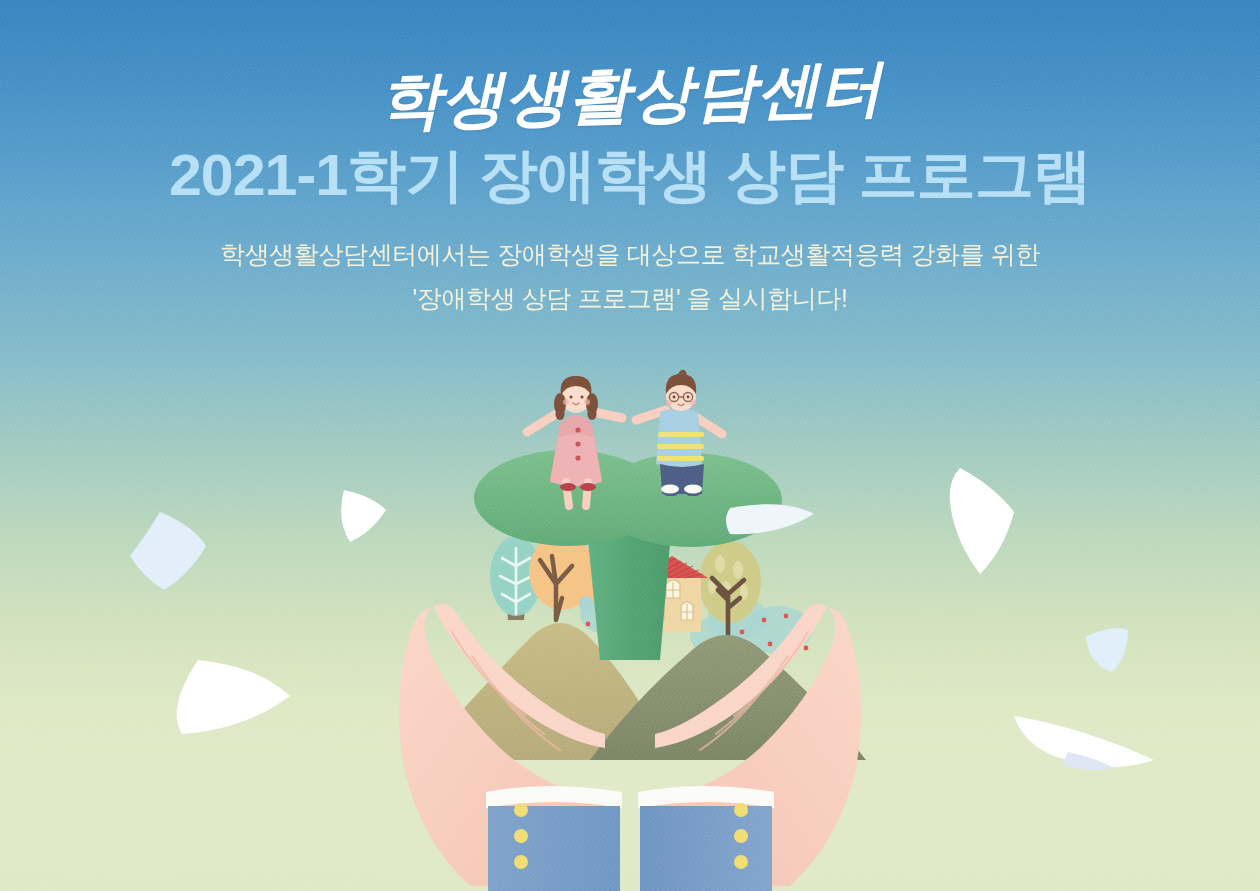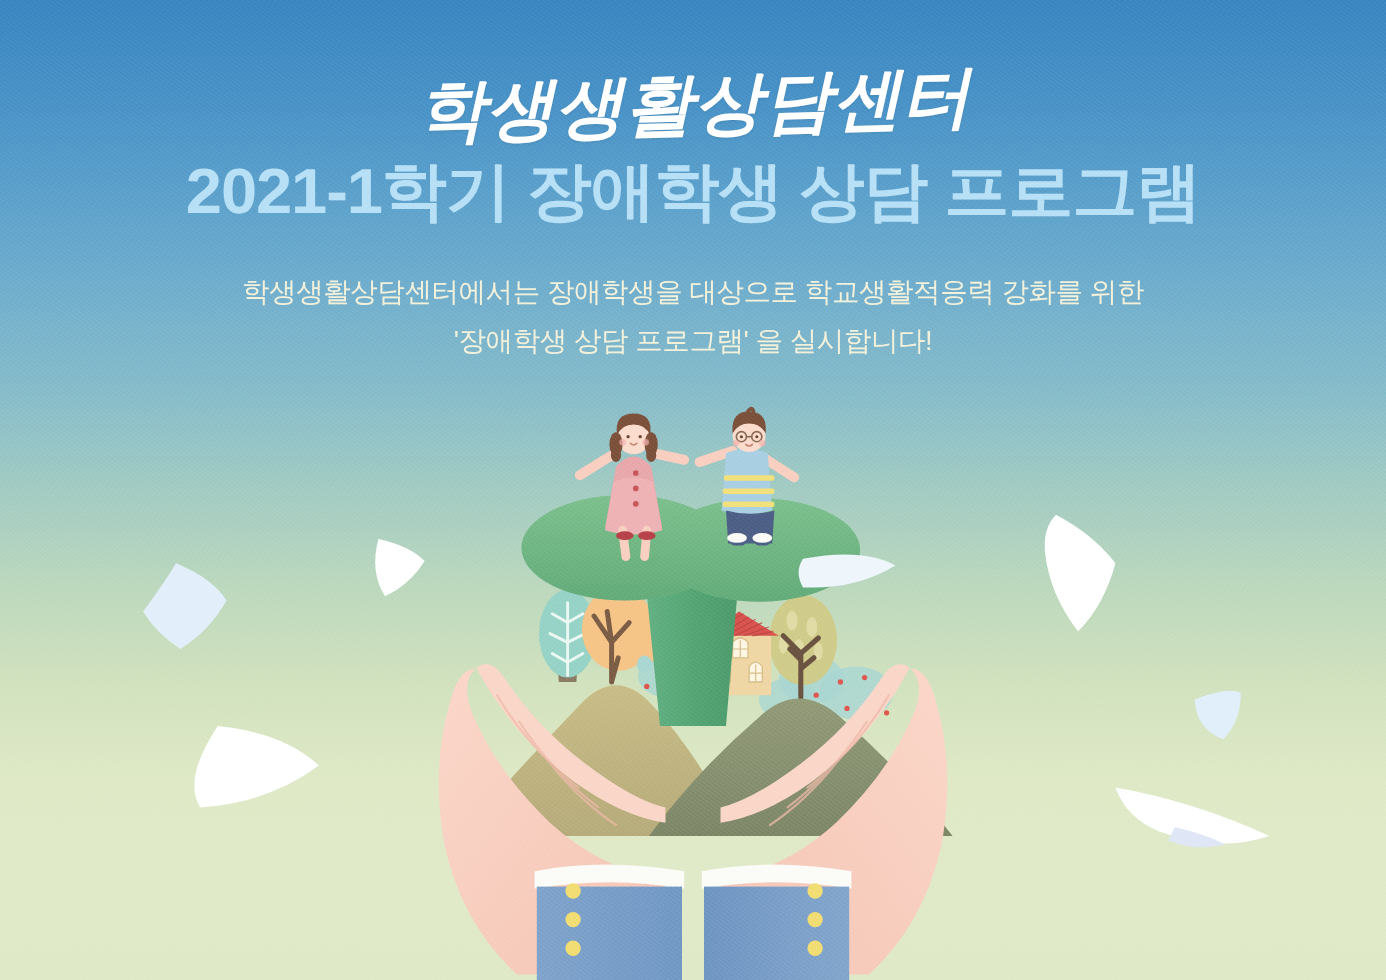--- a/index.html
+++ b/index.html
@@ -74,7 +74,7 @@
     transform: scaleX(1.02);
   }
   .desc {
-    margin: 12px;
+    margin: 0;
     padding-top: 26px;
     font-family: "Liberation Sans", sans-serif;
     font-weight: 400;

